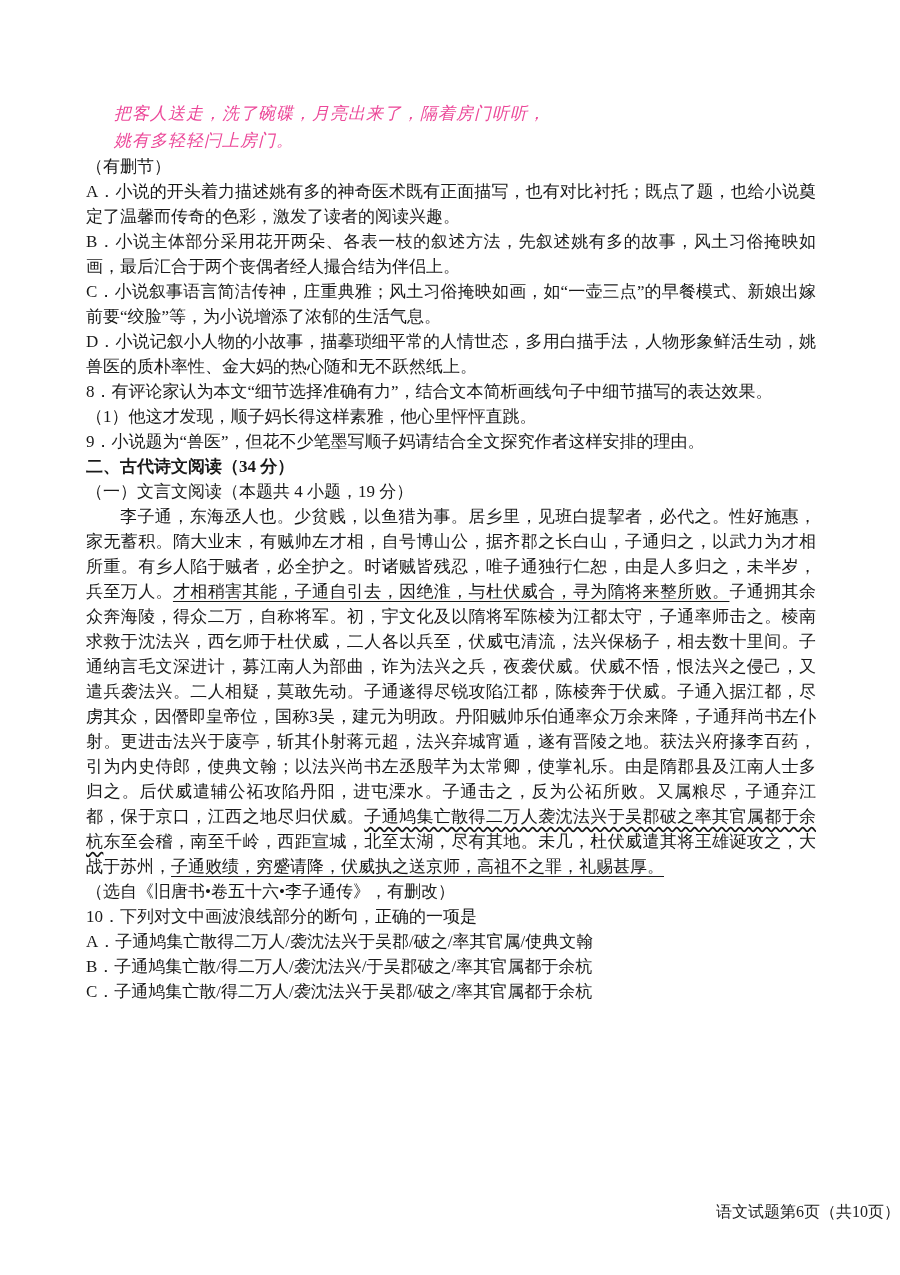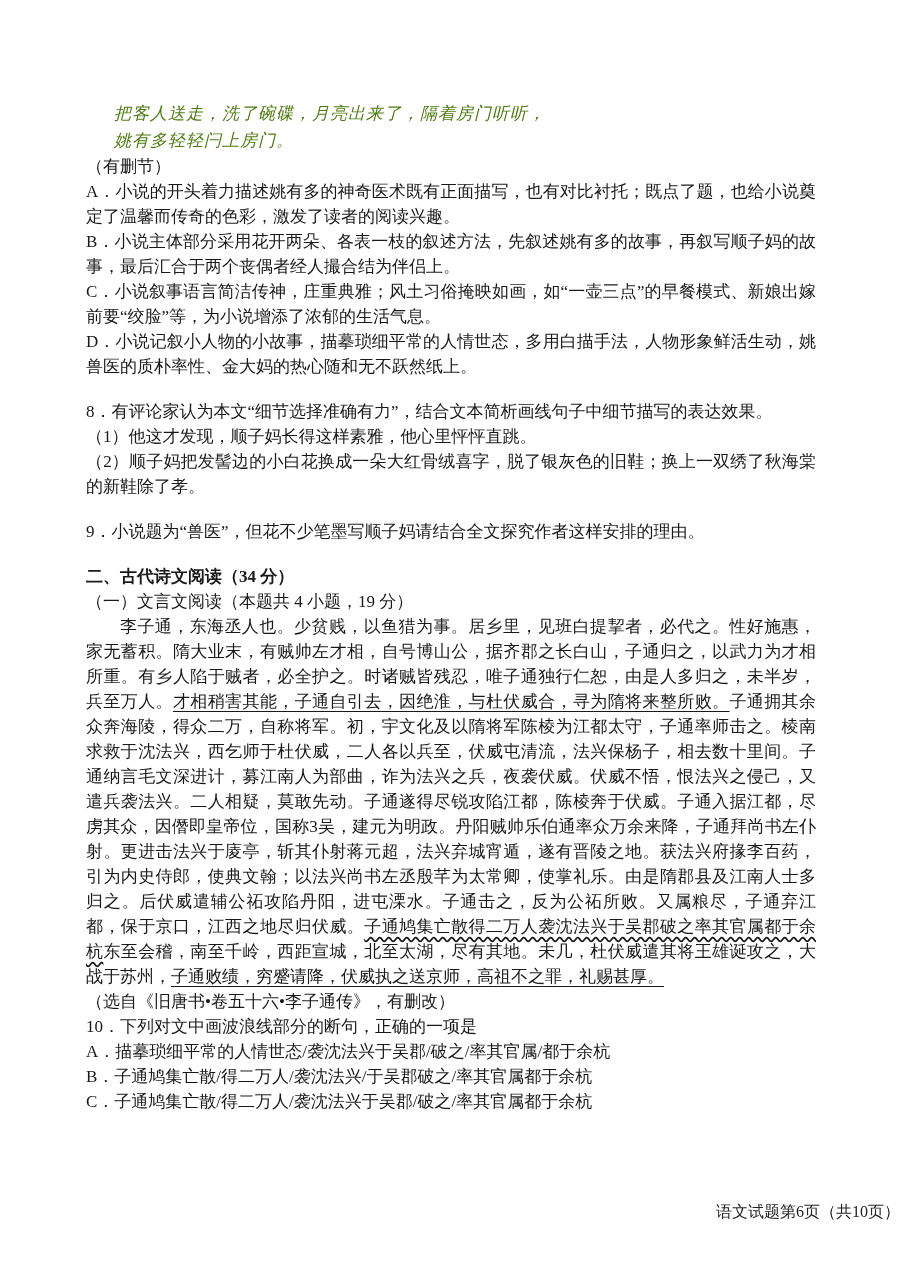--- a/index.html
+++ b/index.html
@@ -26,7 +26,7 @@
   .excerpt {
     padding-left: 28px;
     font-style: italic;
-    color: #4d7c0f;
+    color: #ec4899;
     line-height: 27px;
     letter-spacing: 1px;
   }

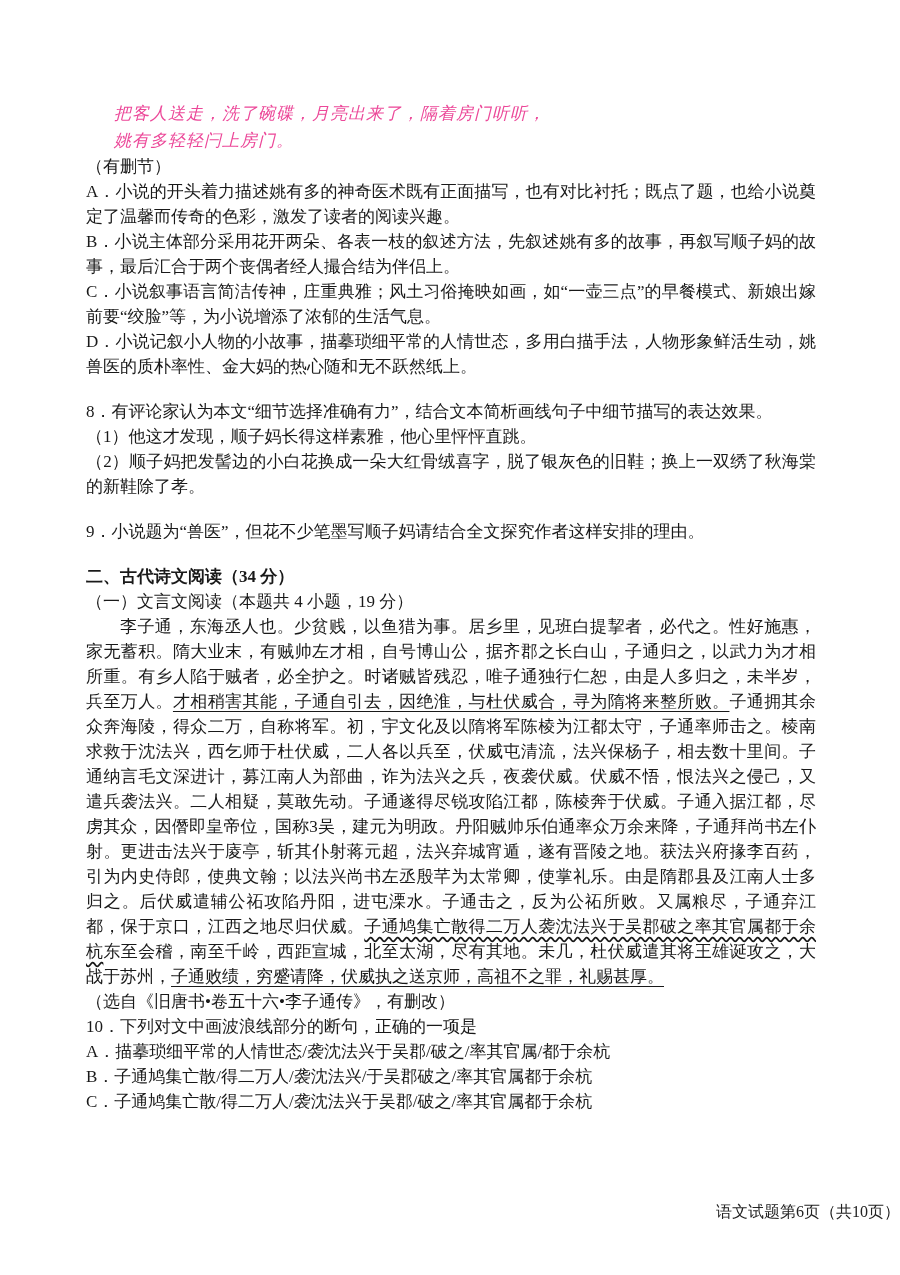--- a/index.html
+++ b/index.html
@@ -61,7 +61,7 @@
 
     <div>
       <p>A．小说的开头着力描述姚有多的神奇医术既有正面描写，也有对比衬托；既点了题，也给小说奠定了温馨而传奇的色彩，激发了读者的阅读兴趣。</p>
-      <p>B．小说主体部分采用花开两朵、各表一枝的叙述方法，先叙述姚有多的故事，再叙写顺子妈的故事，最后汇合于两个丧偶者经人撮合结为伴侣上。</p>
+      <p>B．小说主体部分采用花开两朵、各表一枝的叙述方法，先叙述姚有多的故事，风土习俗掩映如画，最后汇合于两个丧偶者经人撮合结为伴侣上。</p>
       <p>C．小说叙事语言简洁传神，庄重典雅；风土习俗掩映如画，如“一壶三点”的早餐模式、新娘出嫁前要“绞脸”等，为小说增添了浓郁的生活气息。</p>
       <p>D．小说记叙小人物的小故事，描摹琐细平常的人情世态，多用白描手法，人物形象鲜活生动，姚兽医的质朴率性、金大妈的热心随和无不跃然纸上。</p>
     </div>

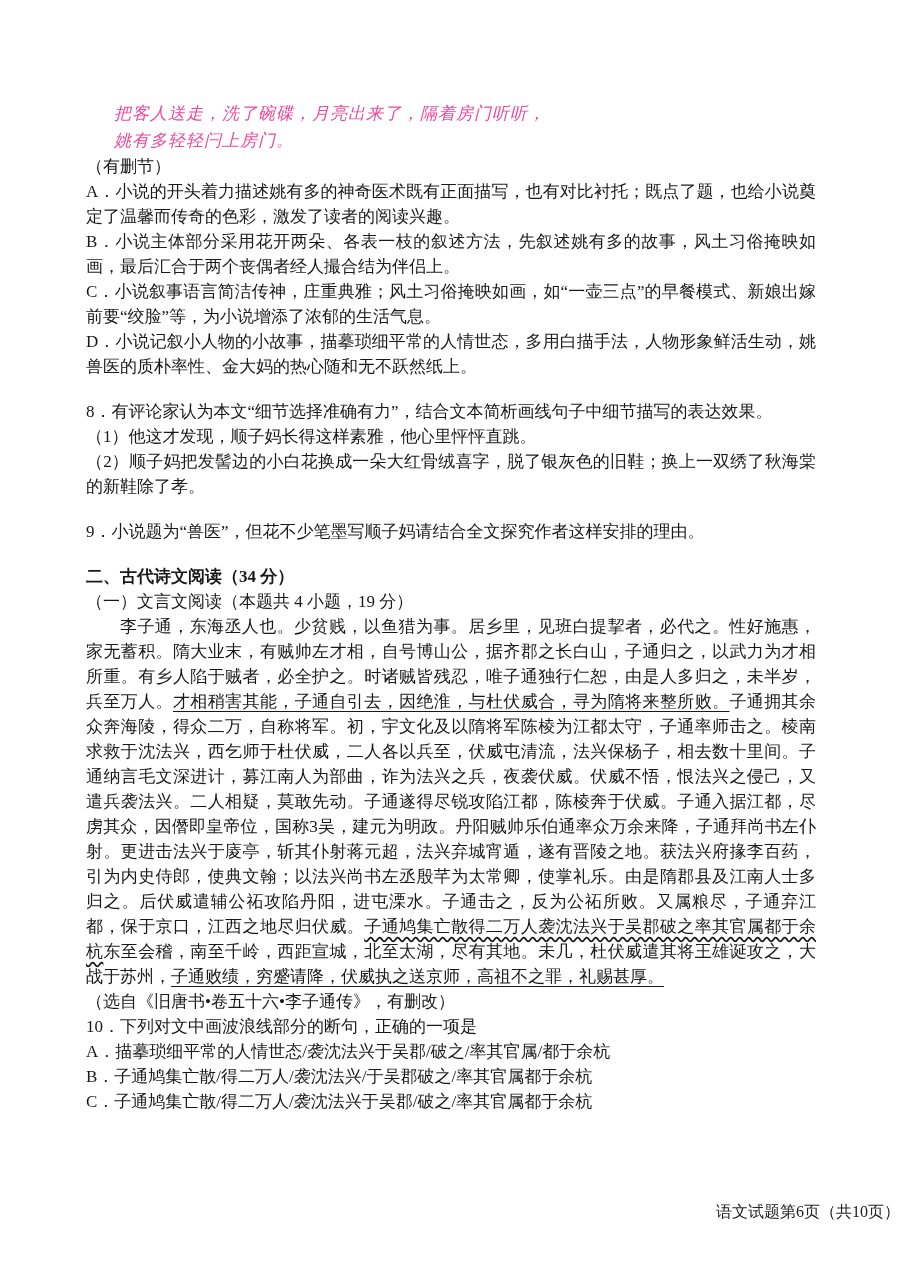--- a/index.html
+++ b/index.html
@@ -31,7 +31,7 @@
     letter-spacing: 1px;
   }
   .right-note { text-align: left; }
-  .blk { margin-top: 20px; }
+  .blk { }
   .heading { font-weight: bold; }
   .passage { text-indent: 2em; }
   .u { text-decoration: underline; text-underline-offset: 4px; }

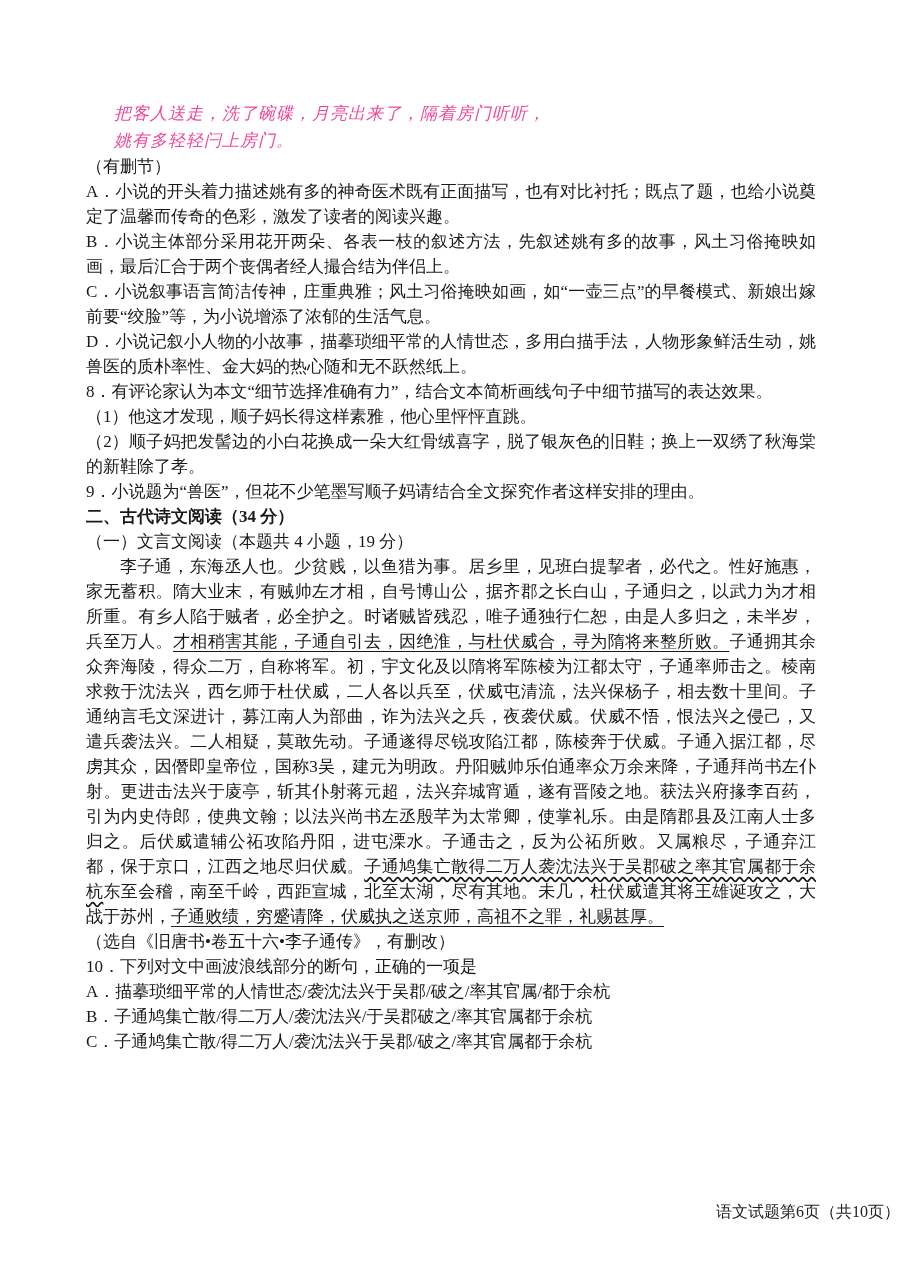--- a/index.html
+++ b/index.html
@@ -69,7 +69,6 @@
     <div class="blk">
       <p>8．有评论家认为本文“细节选择准确有力”，结合文本简析画线句子中细节描写的表达效果。</p>
       <p>（1）他这才发现，顺子妈长得这样素雅，他心里怦怦直跳。</p>
-      <p>（2）顺子妈把发髻边的小白花换成一朵大红骨绒喜字，脱了银灰色的旧鞋；换上一双绣了秋海棠的新鞋除了孝。</p>
     </div>
 
     <div class="blk">

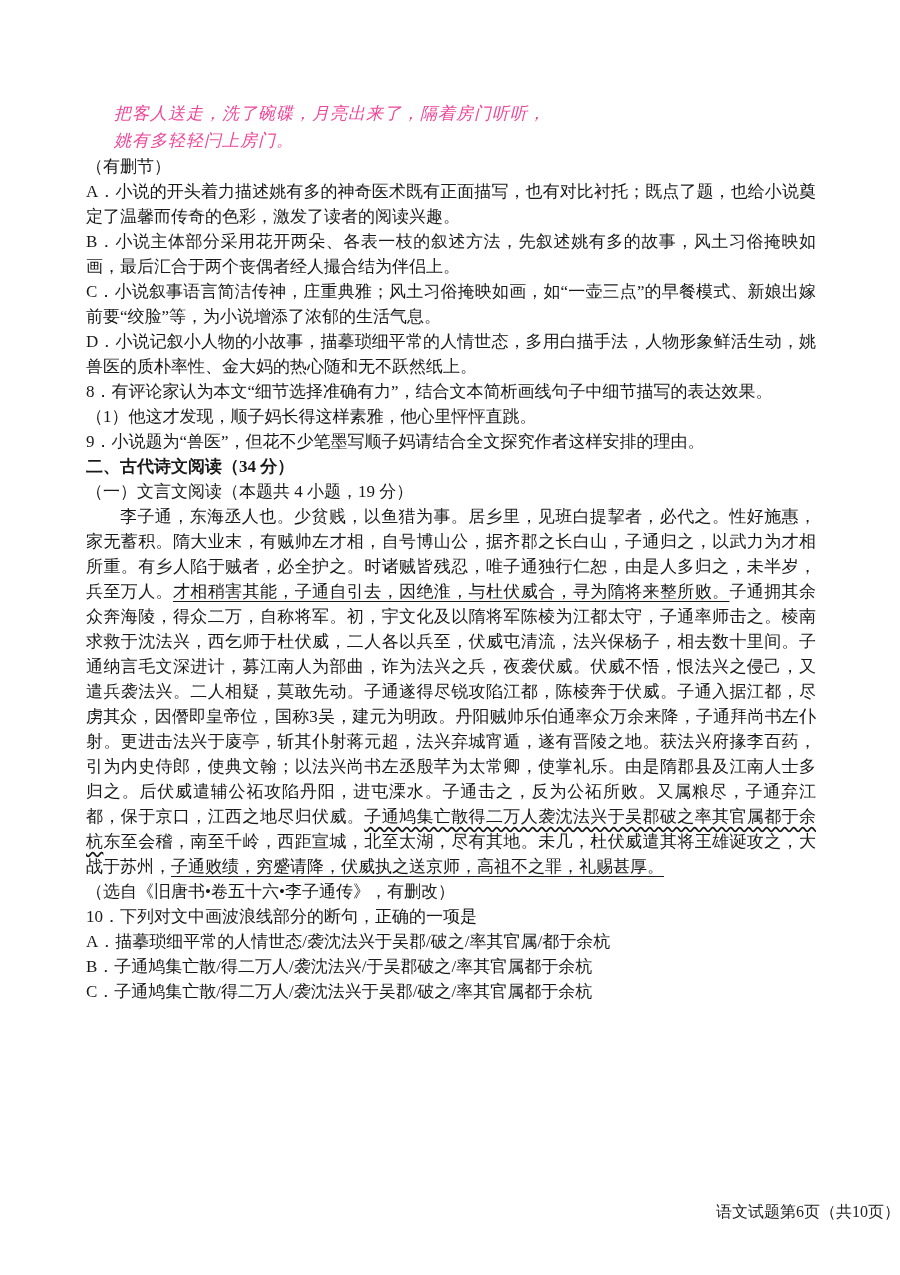--- a/index.html
+++ b/index.html
@@ -86,7 +86,7 @@
 
     <div>
       <p>10．下列对文中画波浪线部分的断句，正确的一项是</p>
-      <p>A．描摹琐细平常的人情世态/袭沈法兴于吴郡/破之/率其官属/都于余杭</p>
+      <p>A．子通鸠集亡散得二万人/袭沈法兴于吴郡/破之/率其官属/使典文翰</p>
       <p>B．子通鸠集亡散/得二万人/袭沈法兴/于吴郡破之/率其官属都于余杭</p>
       <p>C．子通鸠集亡散/得二万人/袭沈法兴于吴郡/破之/率其官属都于余杭</p>
     </div>

